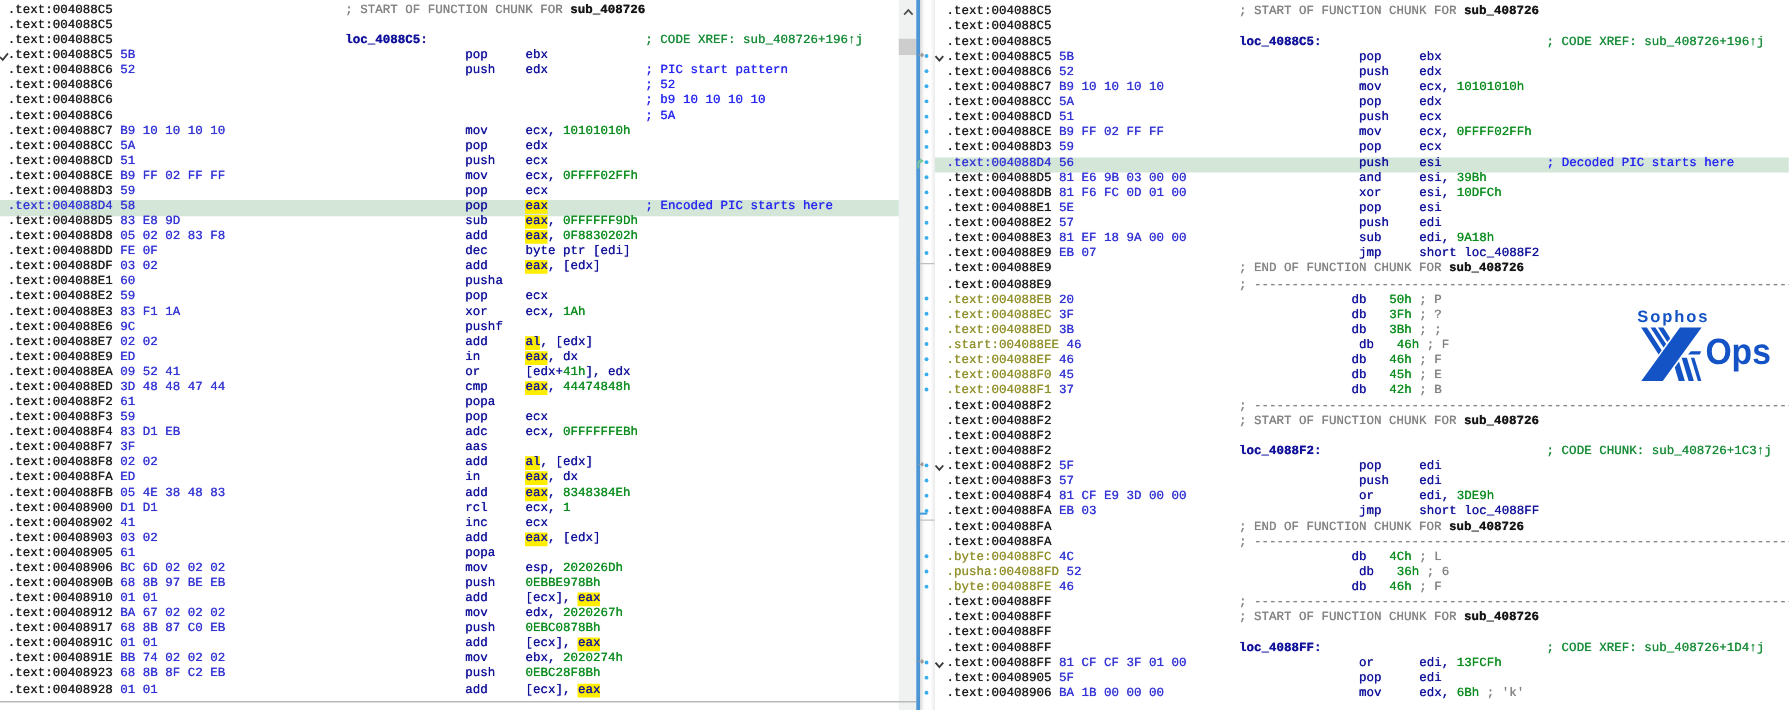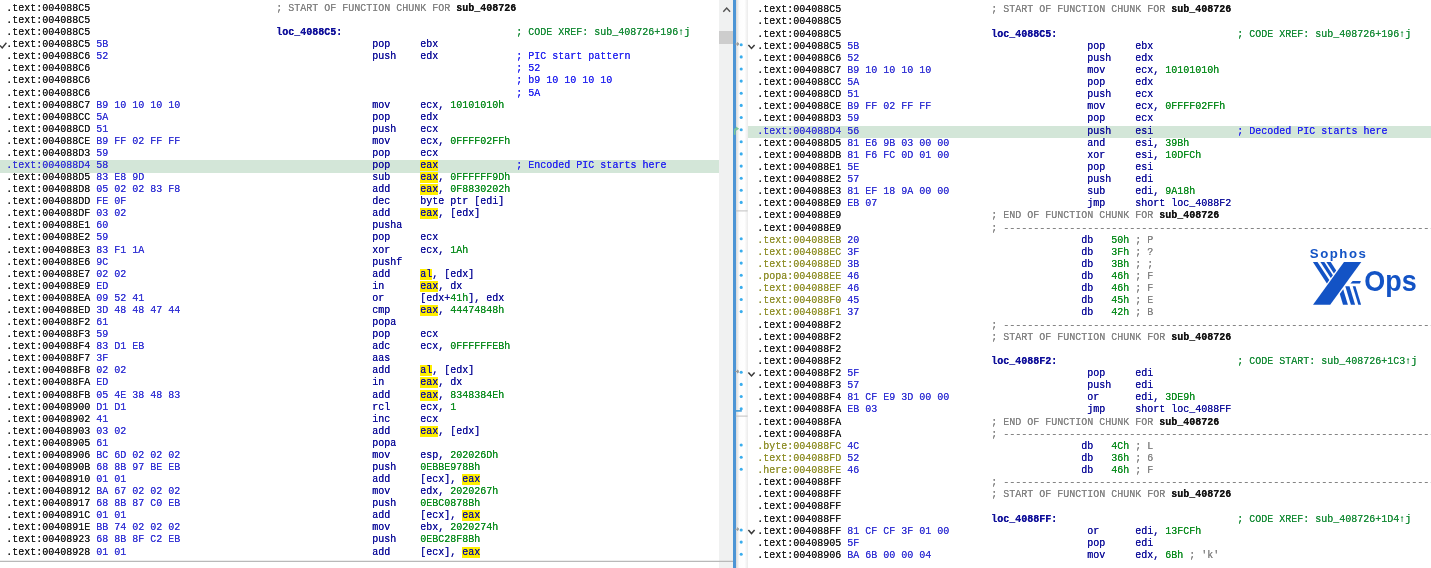--- a/index.html
+++ b/index.html
@@ -92,7 +92,7 @@
  <span class="o">.text:004088EB</span> <span class="b">20</span>                                     <span class="n">db</span>   <span class="i">50h</span> <span class="g">; P</span>
  <span class="o">.text:004088EC</span> <span class="b">3F</span>                                     <span class="n">db</span>   <span class="i">3Fh</span> <span class="g">; ?</span>
  <span class="o">.text:004088ED</span> <span class="b">3B</span>                                     <span class="n">db</span>   <span class="i">3Bh</span> <span class="g">; ;</span>
- <span class="o">.popa:004088EE</span> <span class="b">46</span>                                     <span class="n">db</span>   <span class="i">46h</span> <span class="g">; F</span>
+ <span class="o">.start:004088EE</span> <span class="b">46</span>                                     <span class="n">db</span>   <span class="i">46h</span> <span class="g">; F</span>
  <span class="o">.text:004088EF</span> <span class="b">46</span>                                     <span class="n">db</span>   <span class="i">46h</span> <span class="g">; F</span>
  <span class="o">.text:004088F0</span> <span class="b">45</span>                                     <span class="n">db</span>   <span class="i">45h</span> <span class="g">; E</span>
  <span class="o">.text:004088F1</span> <span class="b">37</span>                                     <span class="n">db</span>   <span class="i">42h</span> <span class="g">; B</span>

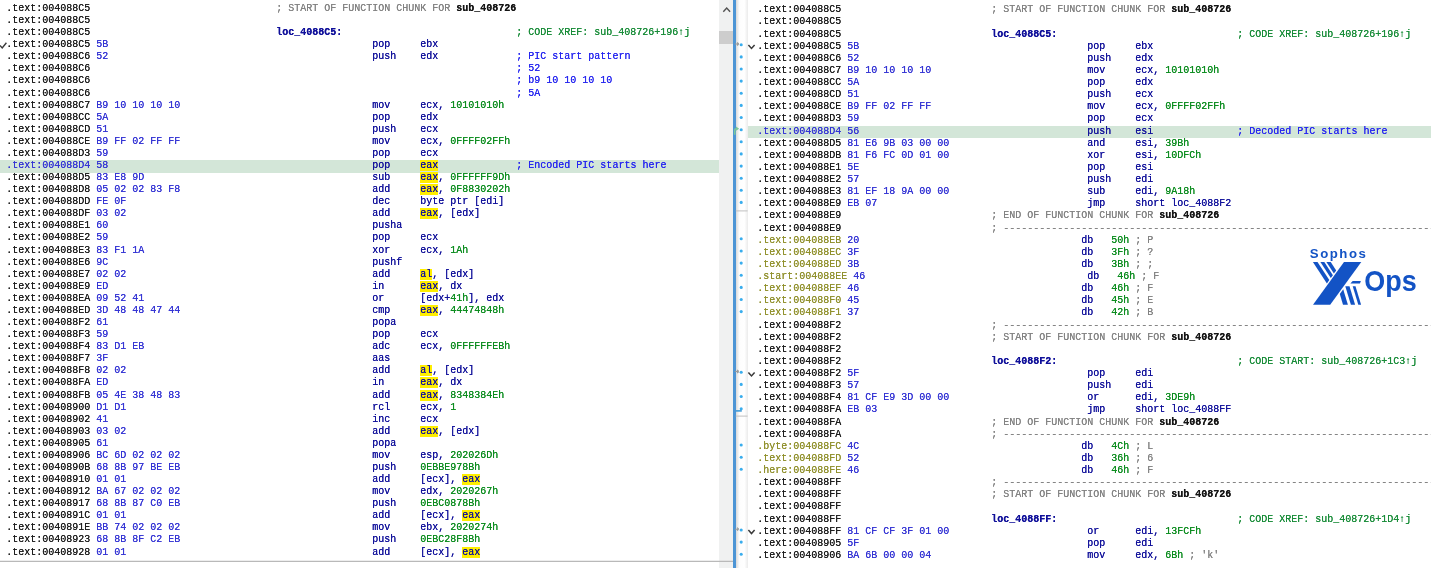--- a/index.html
+++ b/index.html
@@ -99,7 +99,7 @@
  <span class="a">.text:004088F2</span>                         <span class="g">; ----------------------------------------------------------------------------</span>
  <span class="a">.text:004088F2</span>                         <span class="g">; START OF FUNCTION CHUNK FOR </span><span class="k">sub_408726</span>
  <span class="a">.text:004088F2</span>
- <span class="a">.text:004088F2</span>                         <span class="nb">loc_4088F2:</span>                              <span class="x">; CODE START: sub_408726+1C3↑j</span>
+ <span class="a">.text:004088F2</span>                         <span class="nb">loc_4088F2:</span>                              <span class="x">; CODE CHUNK: sub_408726+1C3↑j</span>
  <span class="a">.text:004088F2</span> <span class="b">5F</span>                                      <span class="n">pop</span>     <span class="n">edi</span>
  <span class="a">.text:004088F3</span> <span class="b">57</span>                                      <span class="n">push</span>    <span class="n">edi</span>
  <span class="a">.text:004088F4</span> <span class="b">81 CF E9 3D 00 00</span>                       <span class="n">or</span>      <span class="n">edi, </span><span class="i">3DE9h</span>

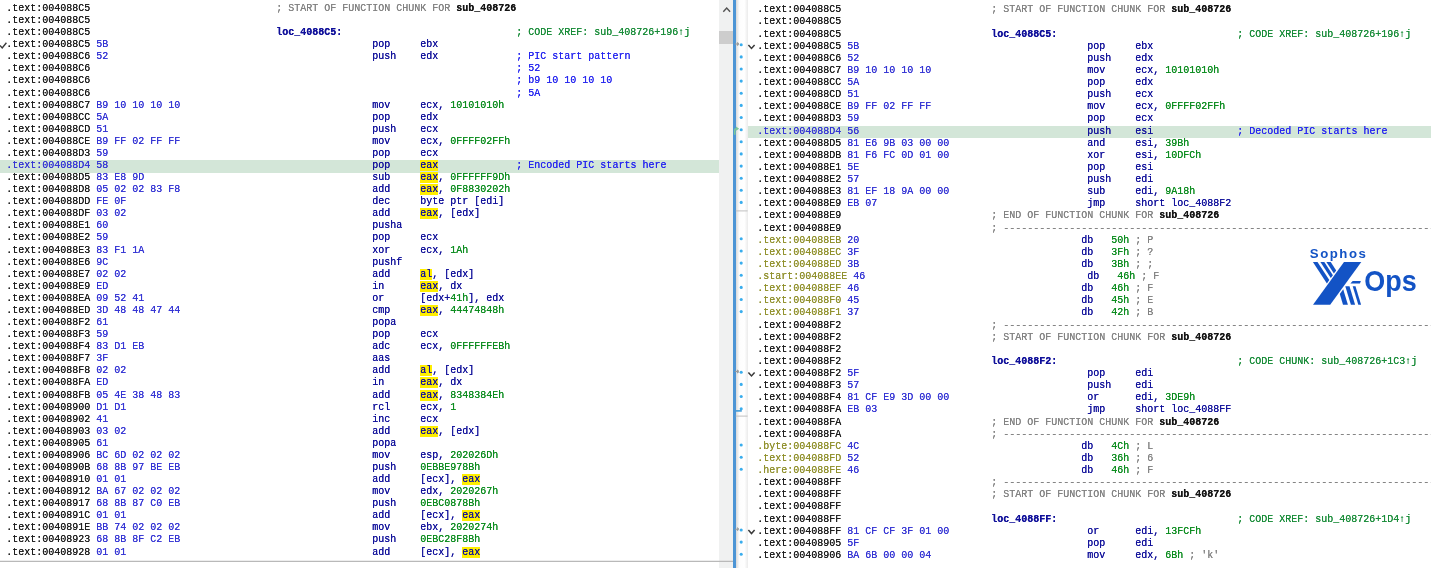--- a/index.html
+++ b/index.html
@@ -107,7 +107,7 @@
  <span class="a">.text:004088FA</span>                         <span class="g">; END OF FUNCTION CHUNK FOR </span><span class="k">sub_408726</span>
  <span class="a">.text:004088FA</span>                         <span class="g">; ----------------------------------------------------------------------------</span>
  <span class="o">.byte:004088FC</span> <span class="b">4C</span>                                     <span class="n">db</span>   <span class="i">4Ch</span> <span class="g">; L</span>
- <span class="o">.text:004088FD</span> <span class="b">52</span>                                     <span class="n">db</span>   <span class="i">36h</span> <span class="g">; 6</span>
+ <span class="o">.pusha:004088FD</span> <span class="b">52</span>                                     <span class="n">db</span>   <span class="i">36h</span> <span class="g">; 6</span>
  <span class="o">.here:004088FE</span> <span class="b">46</span>                                     <span class="n">db</span>   <span class="i">46h</span> <span class="g">; F</span>
  <span class="a">.text:004088FF</span>                         <span class="g">; ----------------------------------------------------------------------------</span>
  <span class="a">.text:004088FF</span>                         <span class="g">; START OF FUNCTION CHUNK FOR </span><span class="k">sub_408726</span>

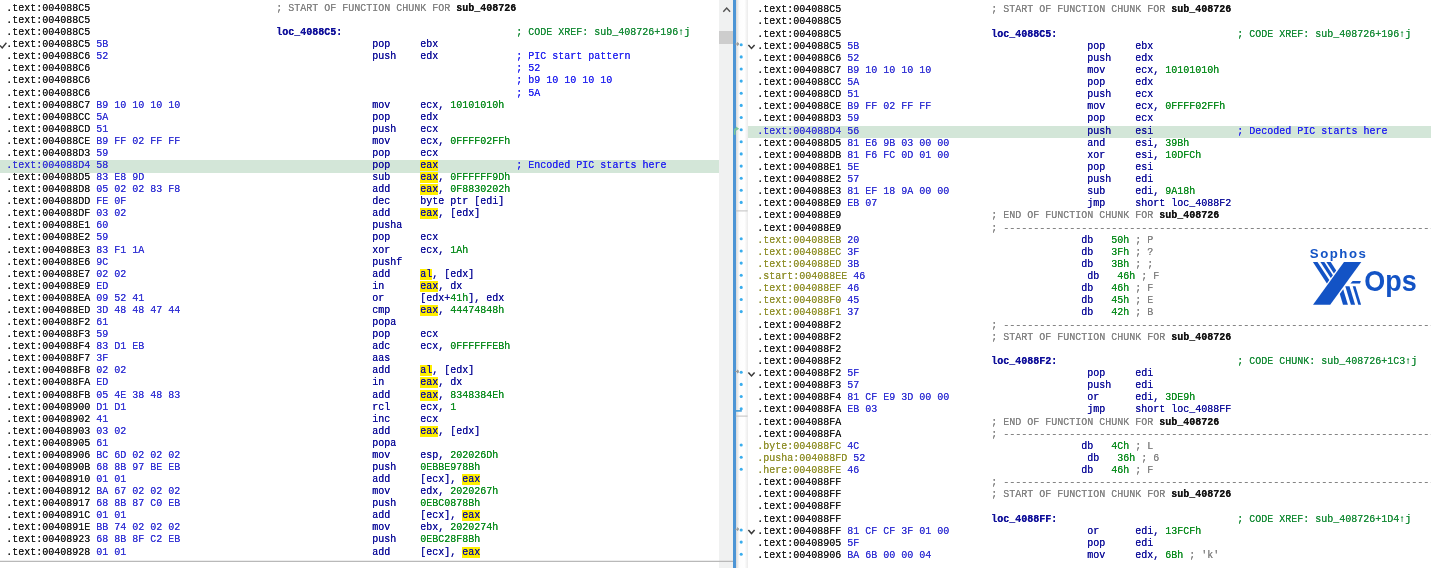--- a/index.html
+++ b/index.html
@@ -108,7 +108,7 @@
  <span class="a">.text:004088FA</span>                         <span class="g">; ----------------------------------------------------------------------------</span>
  <span class="o">.byte:004088FC</span> <span class="b">4C</span>                                     <span class="n">db</span>   <span class="i">4Ch</span> <span class="g">; L</span>
  <span class="o">.pusha:004088FD</span> <span class="b">52</span>                                     <span class="n">db</span>   <span class="i">36h</span> <span class="g">; 6</span>
- <span class="o">.here:004088FE</span> <span class="b">46</span>                                     <span class="n">db</span>   <span class="i">46h</span> <span class="g">; F</span>
+ <span class="o">.byte:004088FE</span> <span class="b">46</span>                                     <span class="n">db</span>   <span class="i">46h</span> <span class="g">; F</span>
  <span class="a">.text:004088FF</span>                         <span class="g">; ----------------------------------------------------------------------------</span>
  <span class="a">.text:004088FF</span>                         <span class="g">; START OF FUNCTION CHUNK FOR </span><span class="k">sub_408726</span>
  <span class="a">.text:004088FF</span>

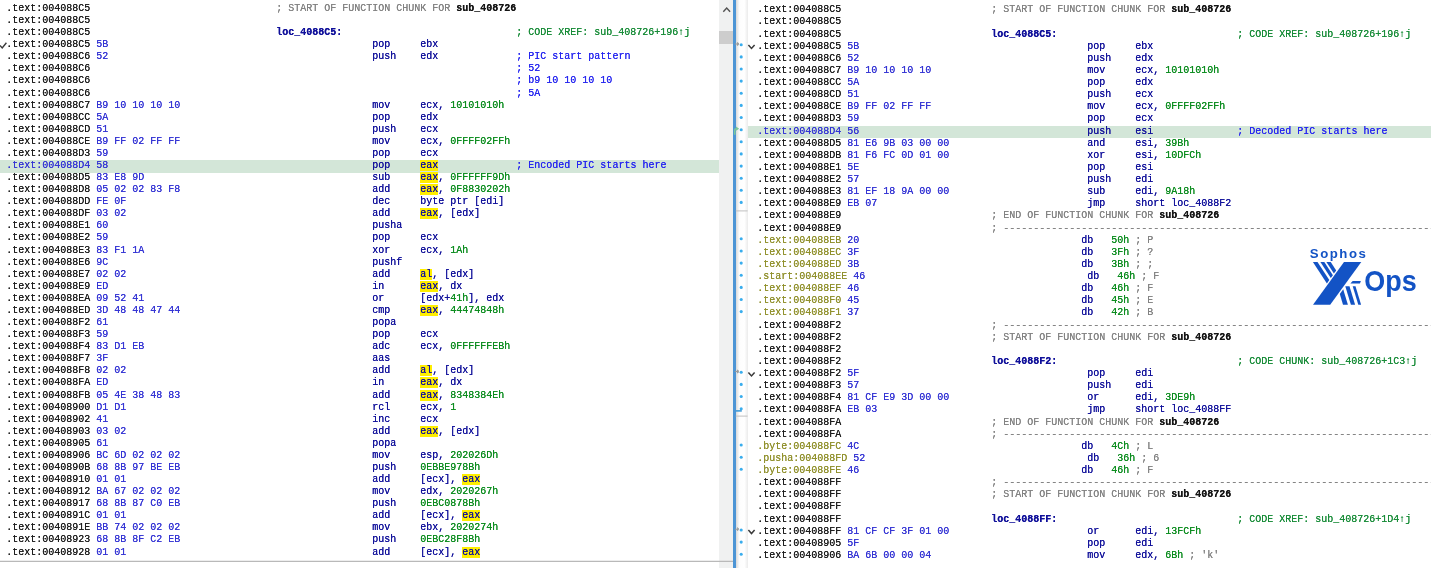--- a/index.html
+++ b/index.html
@@ -115,7 +115,7 @@
  <span class="a">.text:004088FF</span>                         <span class="nb">loc_4088FF:</span>                              <span class="x">; CODE XREF: sub_408726+1D4↑j</span>
  <span class="a">.text:004088FF</span> <span class="b">81 CF CF 3F 01 00</span>                       <span class="n">or</span>      <span class="n">edi, </span><span class="i">13FCFh</span>
  <span class="a">.text:00408905</span> <span class="b">5F</span>                                      <span class="n">pop</span>     <span class="n">edi</span>
- <span class="a">.text:00408906</span> <span class="b">BA 6B 00 00 04</span>                          <span class="n">mov</span>     <span class="n">edx, </span><span class="i">6Bh</span><span class="g"> ; 'k'</span></pre>
+ <span class="a">.text:00408906</span> <span class="b">BA 1B 00 00 00</span>                          <span class="n">mov</span>     <span class="n">edx, </span><span class="i">6Bh</span><span class="g"> ; 'k'</span></pre>
 <svg width="1431" height="568" viewBox="0 0 1431 568" style="position:absolute;left:0;top:0;z-index:6">
 
 <polyline points="0,45.6 2.2,47.9 6.4,42.7" fill="none" stroke="#3a3a3a" stroke-width="1.4"></polyline>

